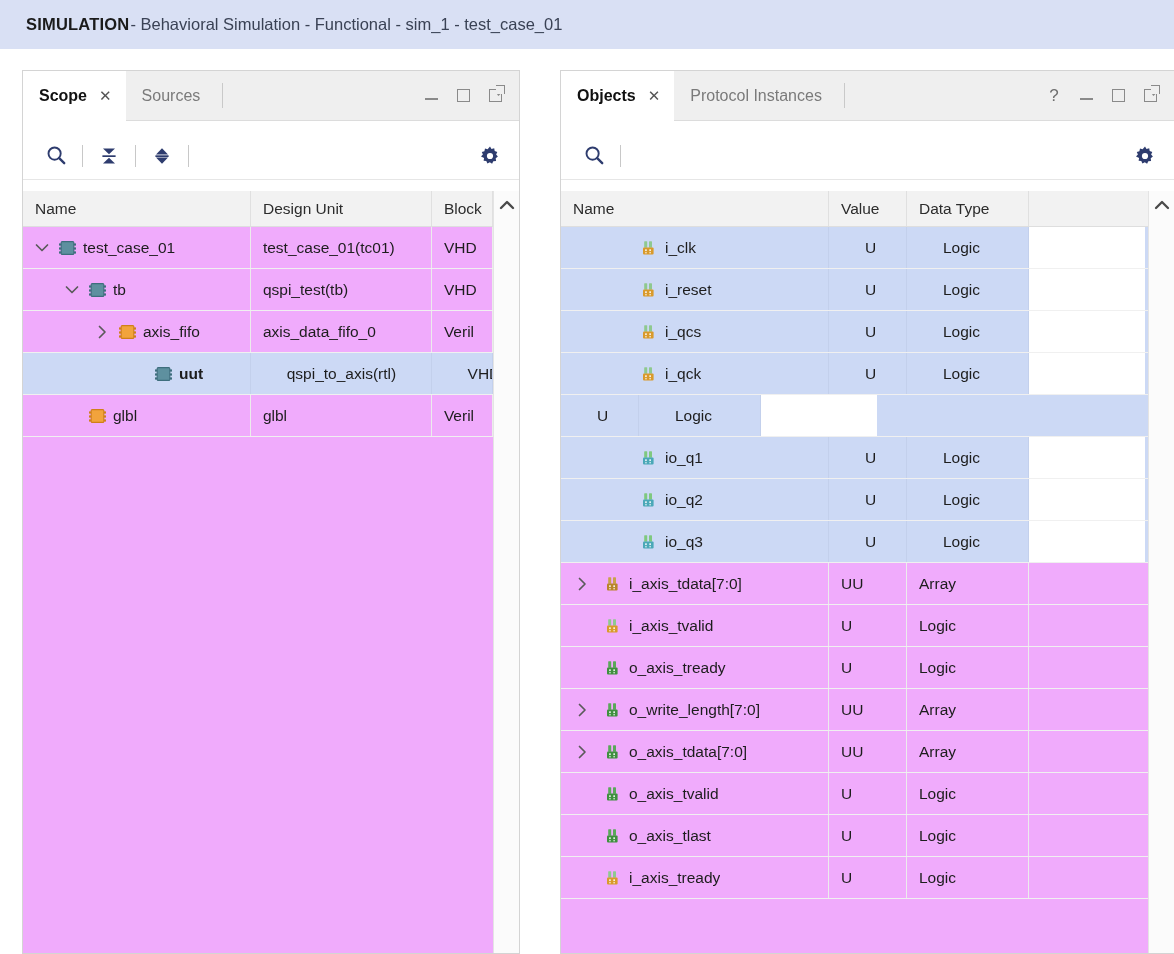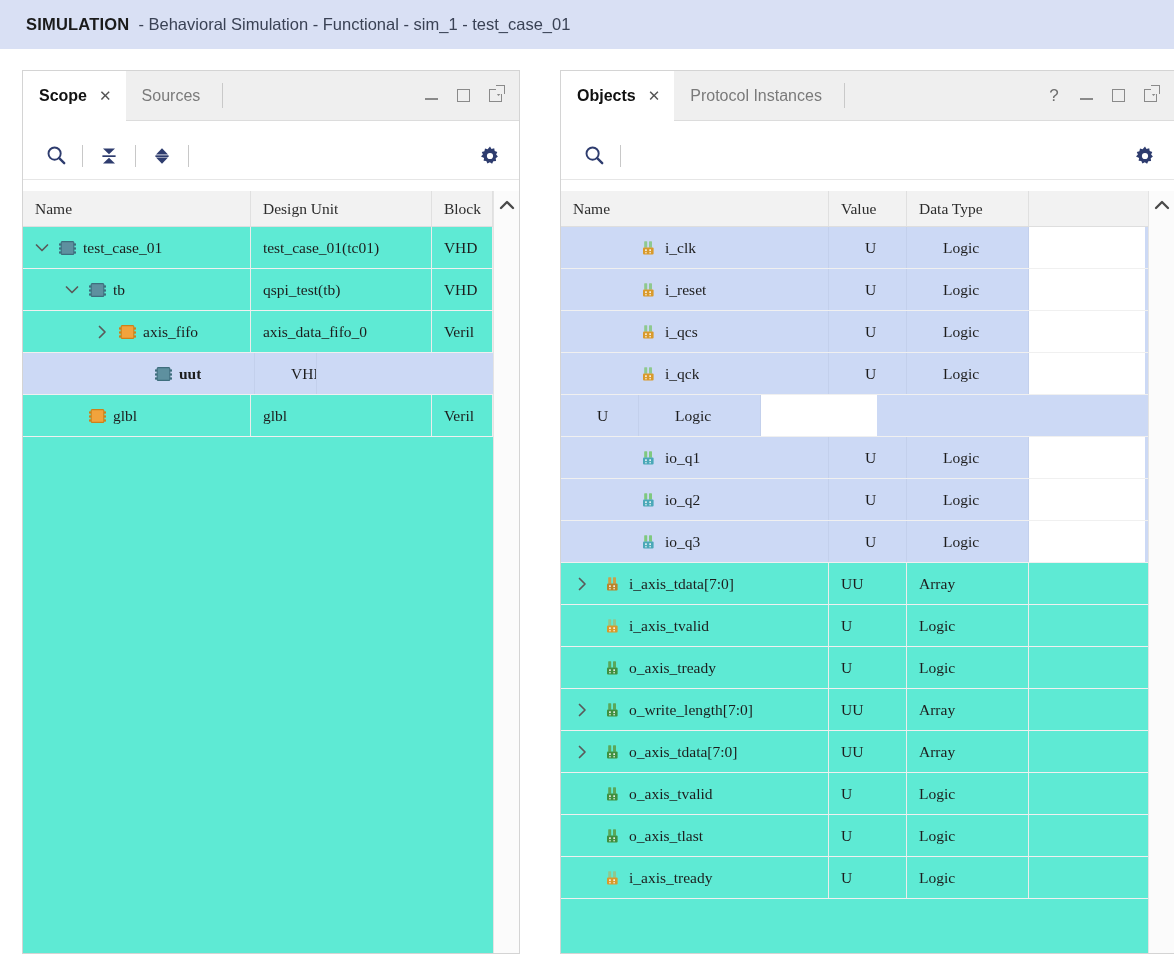--- a/index.html
+++ b/index.html
@@ -21,7 +21,7 @@
     white-space: nowrap;
   }
   .banner-strong { font-size: 16.5px; font-weight: bold; color: #1b1b1b; letter-spacing: .2px; }
-  .banner-rest { font-size: 16.5px; color: #3a4255; margin-left: 9px; }
+  .banner-rest { font-size: 16.5px; color: #3a4255; margin-left: 1px; }
 
   
   .panel {

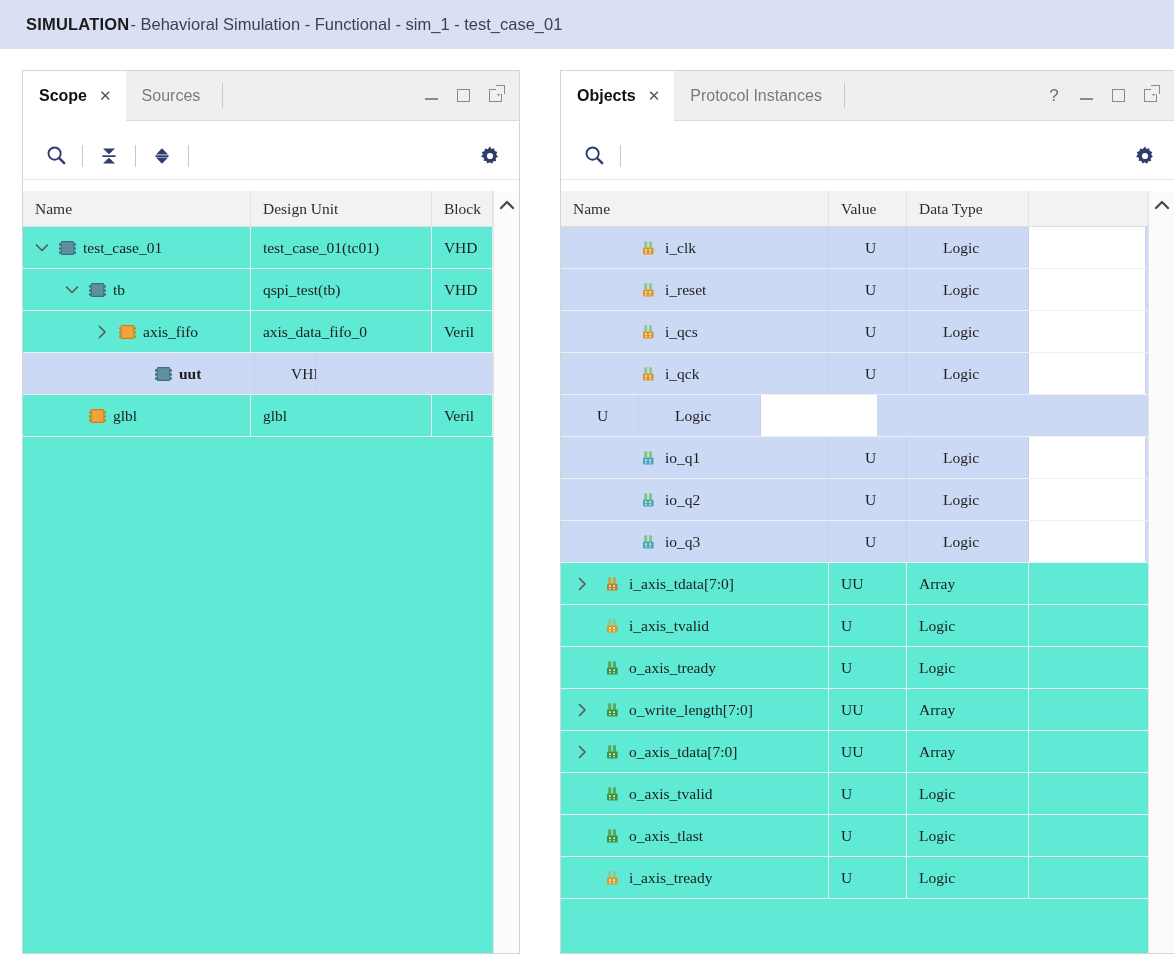--- a/index.html
+++ b/index.html
@@ -92,7 +92,7 @@
   .tb-spacer { flex: 1 1 auto; }
 
   
-  .table-wrap { flex: 1 1 auto; display: flex; overflow: hidden; background: #5eead4; position: relative; font-family: Liberation Serif, serif; }
+  .table-wrap { flex: 1 1 auto; display: flex; overflow: hidden; background: #f0abfc; position: relative; }
   .table-main { flex: 1 1 auto; overflow: hidden; position: relative; }
   .thead {
     display: flex; height: 36px; background: #f2f2f2;

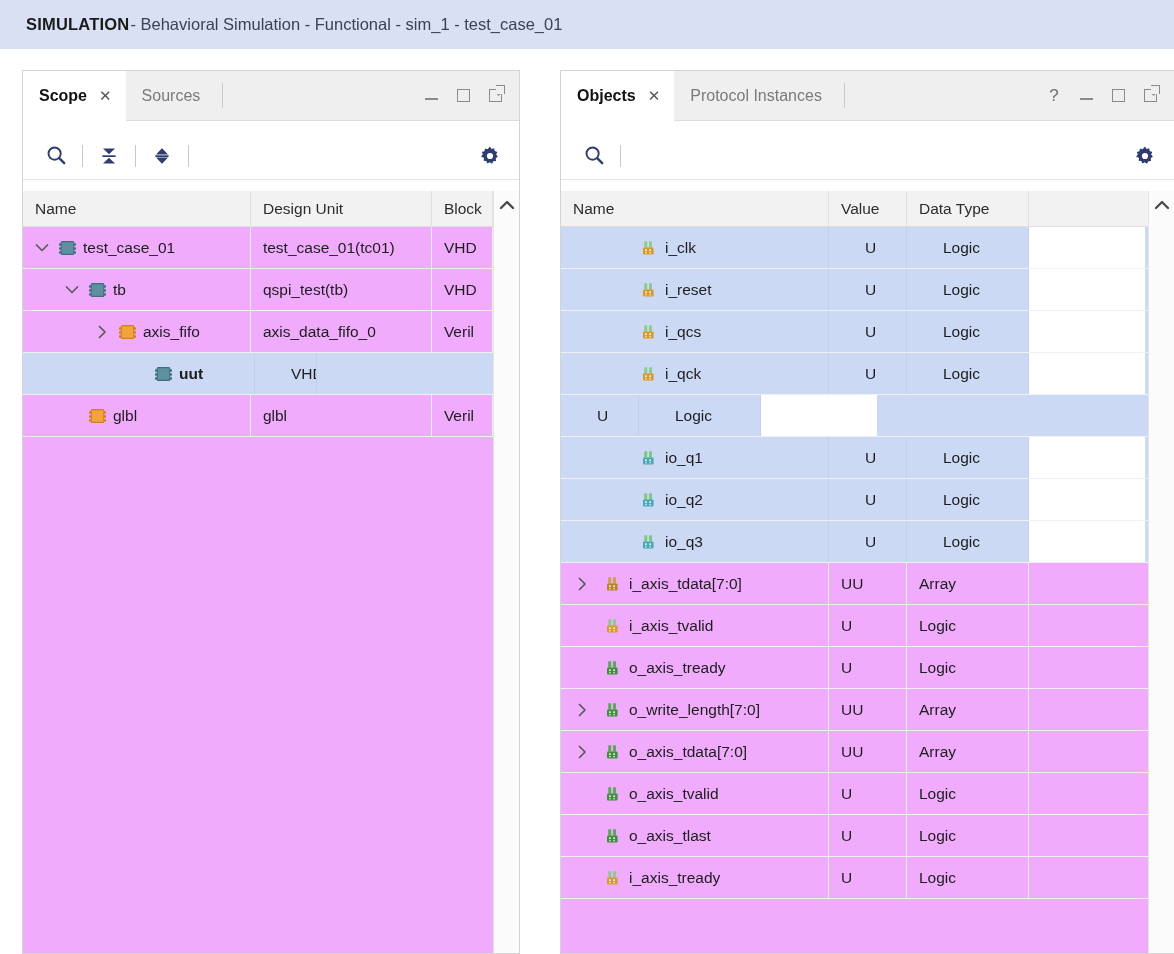--- a/index.html
+++ b/index.html
@@ -331,6 +331,7 @@
                   <span class="label bold">uut</span>
                 </div>
               </div>
+              <div class="td sc-c1">qspi_to_axis(rtl)</div>
               <div class="td sc-c2">VHD</div>
             </div>
             <div class="tr">

